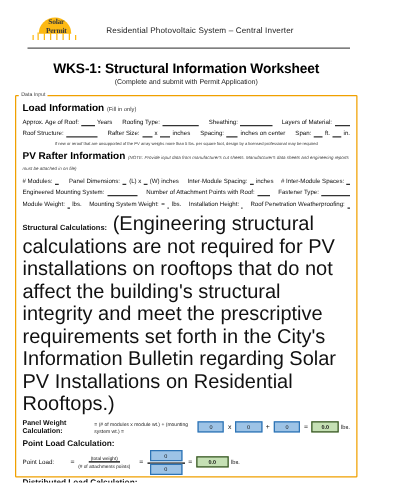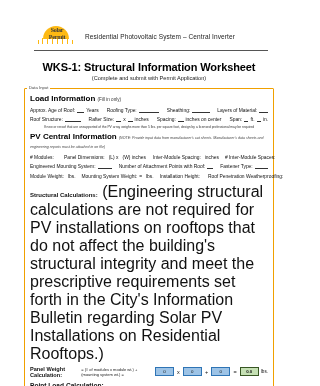--- a/index.html
+++ b/index.html
@@ -12,7 +12,7 @@
     overflow: hidden;
     position: relative;
   }
-  .page { position:relative; width:298px; height:380px; padding:16px; }
+  .page { position:relative; width:298px; height:380px; padding:4px; }
 
   
   .hdr { display:flex; align-items:center; padding:6px 12px 0 18px; height:34px; }

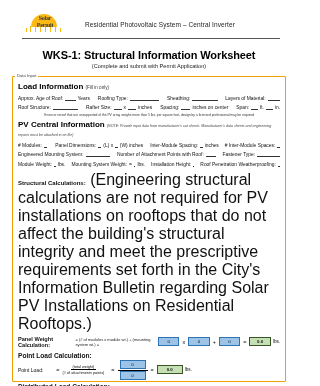--- a/index.html
+++ b/index.html
@@ -169,7 +169,7 @@
     <div class="fineprint">If new or reroof that are unsupported of the PV array weighs more than 5 lbs. per square foot, design by a licensed professional may be required</div>
 
     <div class="sec-h" style="margin-top:3px">
-      <span>PV Central Information</span>
+      <span>PV Rafter Information</span>
       <span class="note-i">(NOTE: Provide input data from manufacturer's cut sheets. Manufacturer's data sheets and engineering reports must be attached in on file)</span>
     </div>
 

